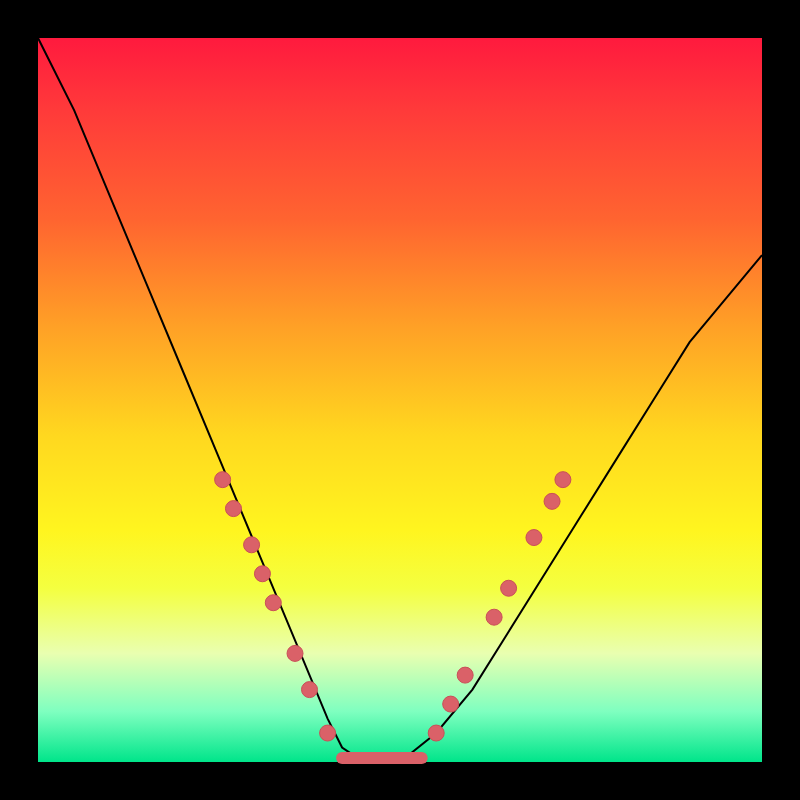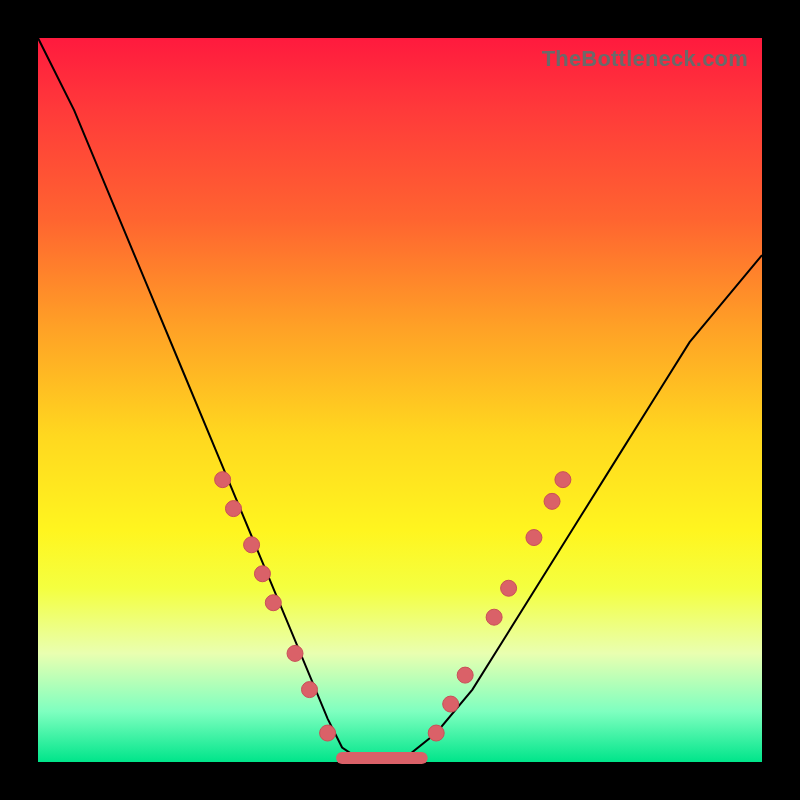--- a/index.html
+++ b/index.html
@@ -66,7 +66,6 @@
 
 <div class="frame">
   <div class="plot-area">
-    <div class="watermark">TheBottleneck.com</div>
     <svg class="curve" viewBox="0 0 724 724">
       <path class="curve-path" id="curvePath" d="M0.0 0.0 L36.2 72.4 L72.4 159.3 L108.6 246.2 L144.8 333.0 L181.0 419.9 L217.2 506.8 L253.4 593.7 L289.6 680.6 L304.1 709.5 L325.8 724.0 L347.5 724.0 L362.0 724.0 L398.2 695.0 L434.4 651.6 L470.6 593.7 L506.8 535.8 L543.0 477.8 L579.2 419.9 L615.4 362.0 L651.6 304.1 L687.8 260.6 L724.0 217.2"></path>
       <line class="flat-line" id="flatSeg" x1="304.08" x2="383.72" y1="720" y2="720"></line>

